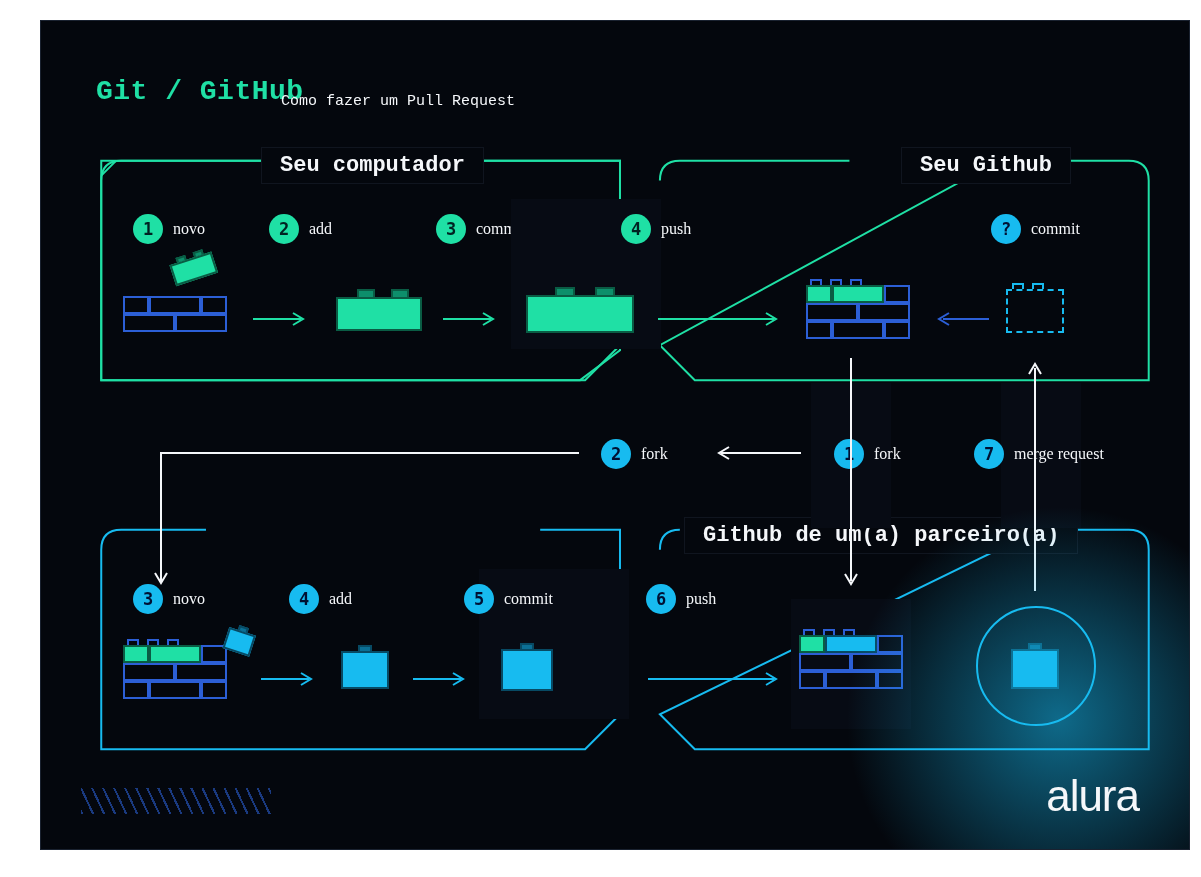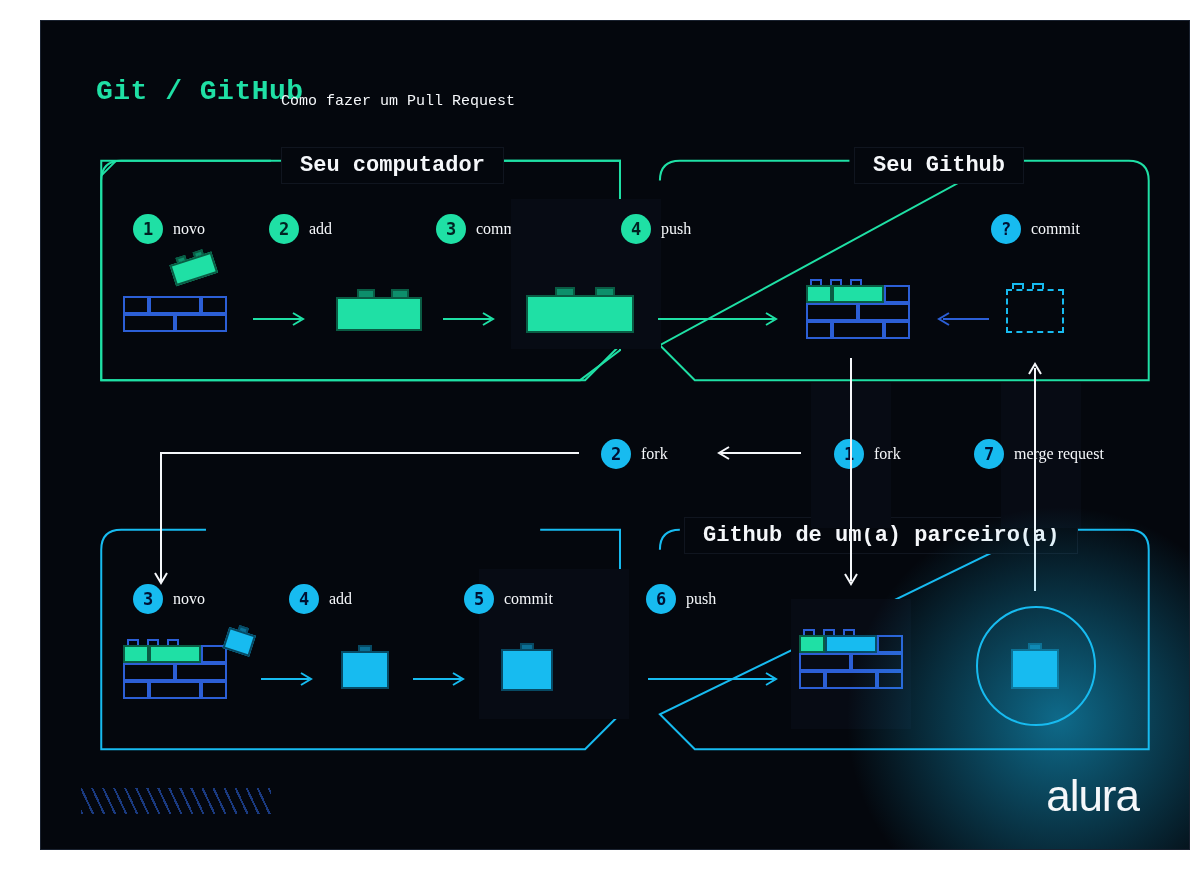--- a/index.html
+++ b/index.html
@@ -151,7 +151,7 @@
     <path d="M620 530 Q620 510 640 510 L640 510 M1000 510 L1090 510 Q1110 510 1110 530 L1110 730 L655 730 L620 695 Z" fill="none" stroke="#17bbf0" stroke-width="2"></path>
   </svg>
 
-  <div class="qlabel" style="left:240px; top:126px;text-align:right;">Seu computador</div>
+  <div class="qlabel" style="left:220px; top:126px;text-align:right;">Seu computador</div>
   <div class="qlabel" style="left:813px; top:126px;">Seu Github</div>
   <div class="qlabel" style="left:643px; top:496px;">Github de um(a) parceiro(a)</div>
 

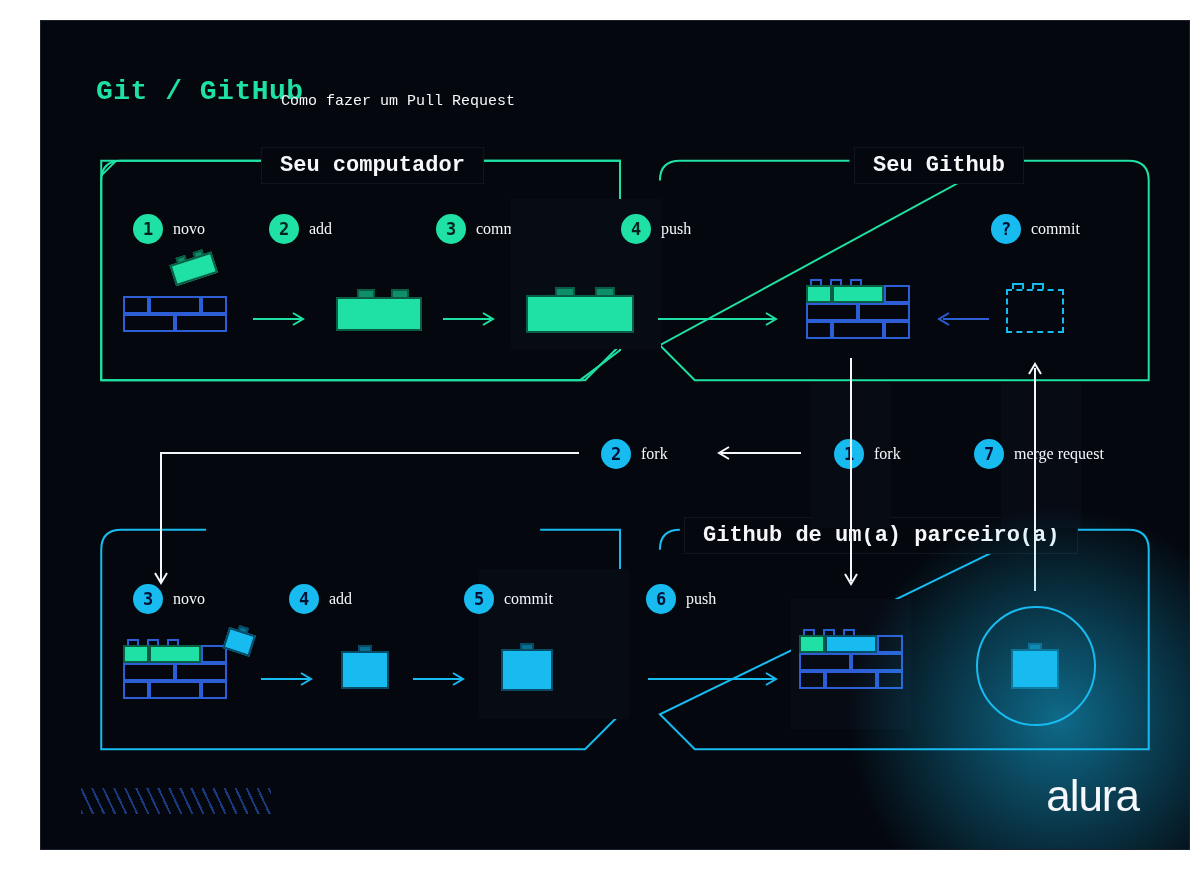--- a/index.html
+++ b/index.html
@@ -152,7 +152,7 @@
   </svg>
 
   <div class="qlabel" style="left:220px; top:126px;text-align:right;">Seu computador</div>
-  <div class="qlabel" style="left:813px; top:126px;">Seu Github</div>
+  <div class="qlabel" style="left:860px; top:126px;">Seu Github</div>
   <div class="qlabel" style="left:643px; top:496px;">Github de um(a) parceiro(a)</div>
 
   <div class="step" style="left:92px; top:193px;">

